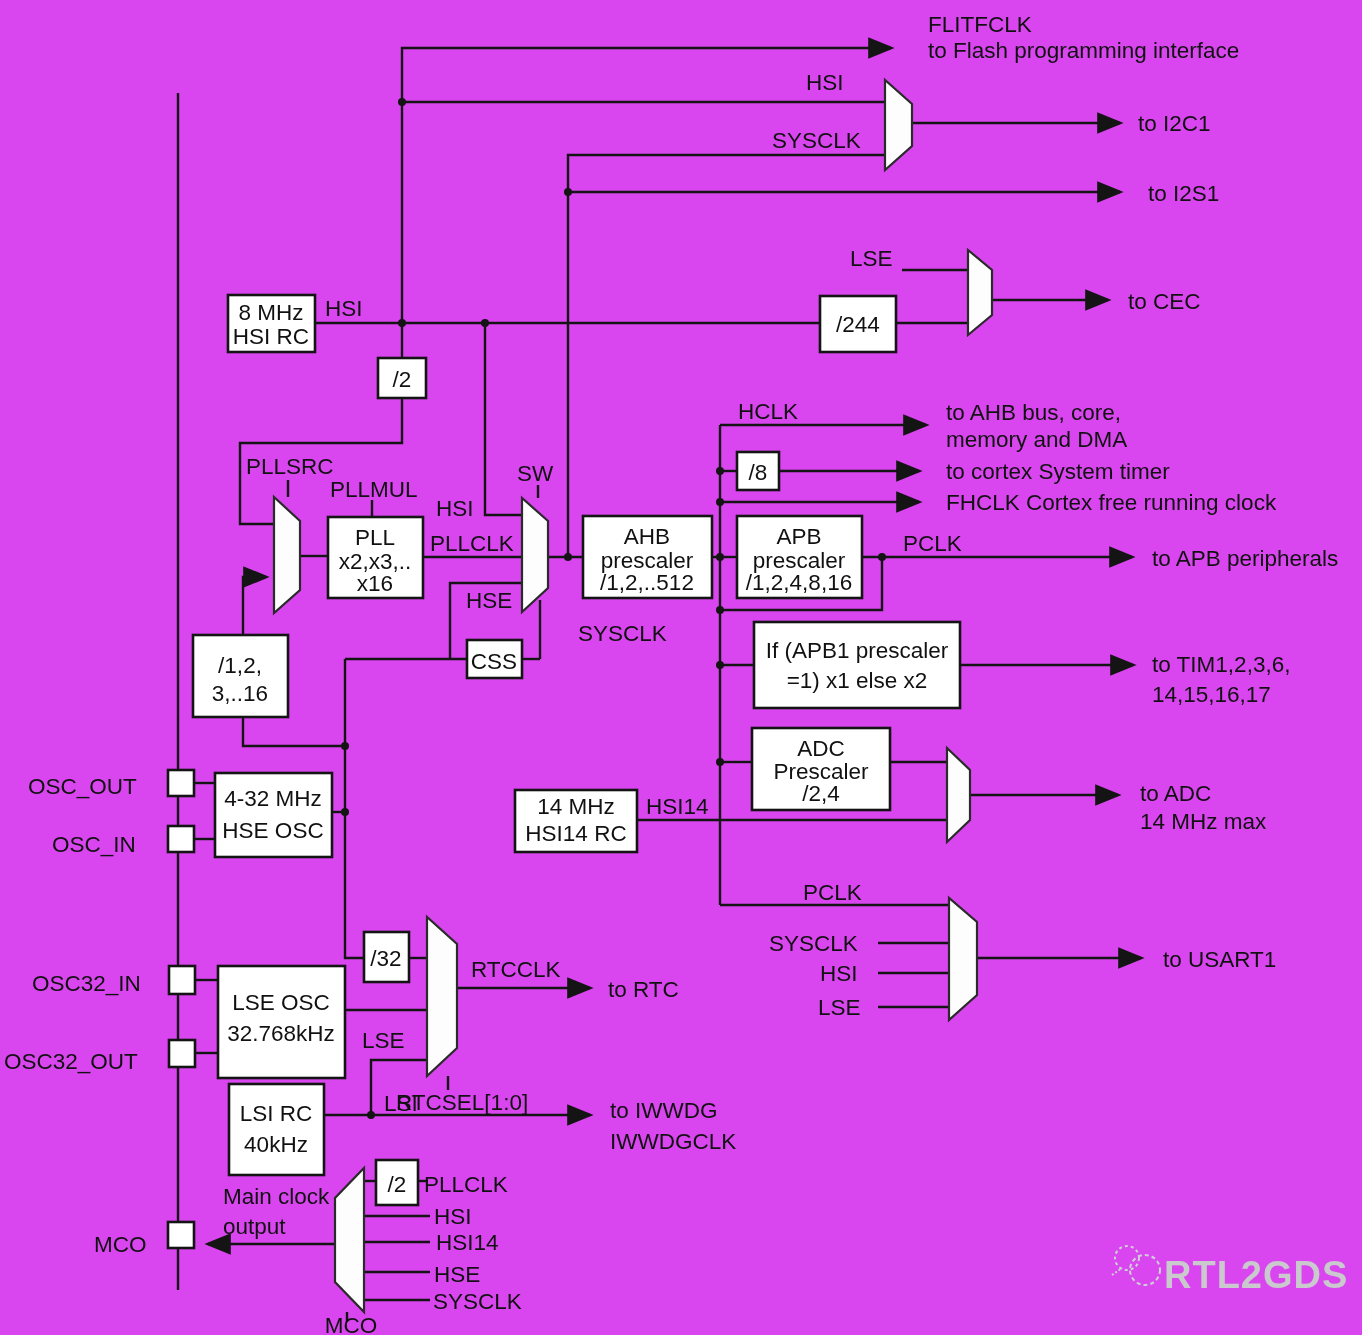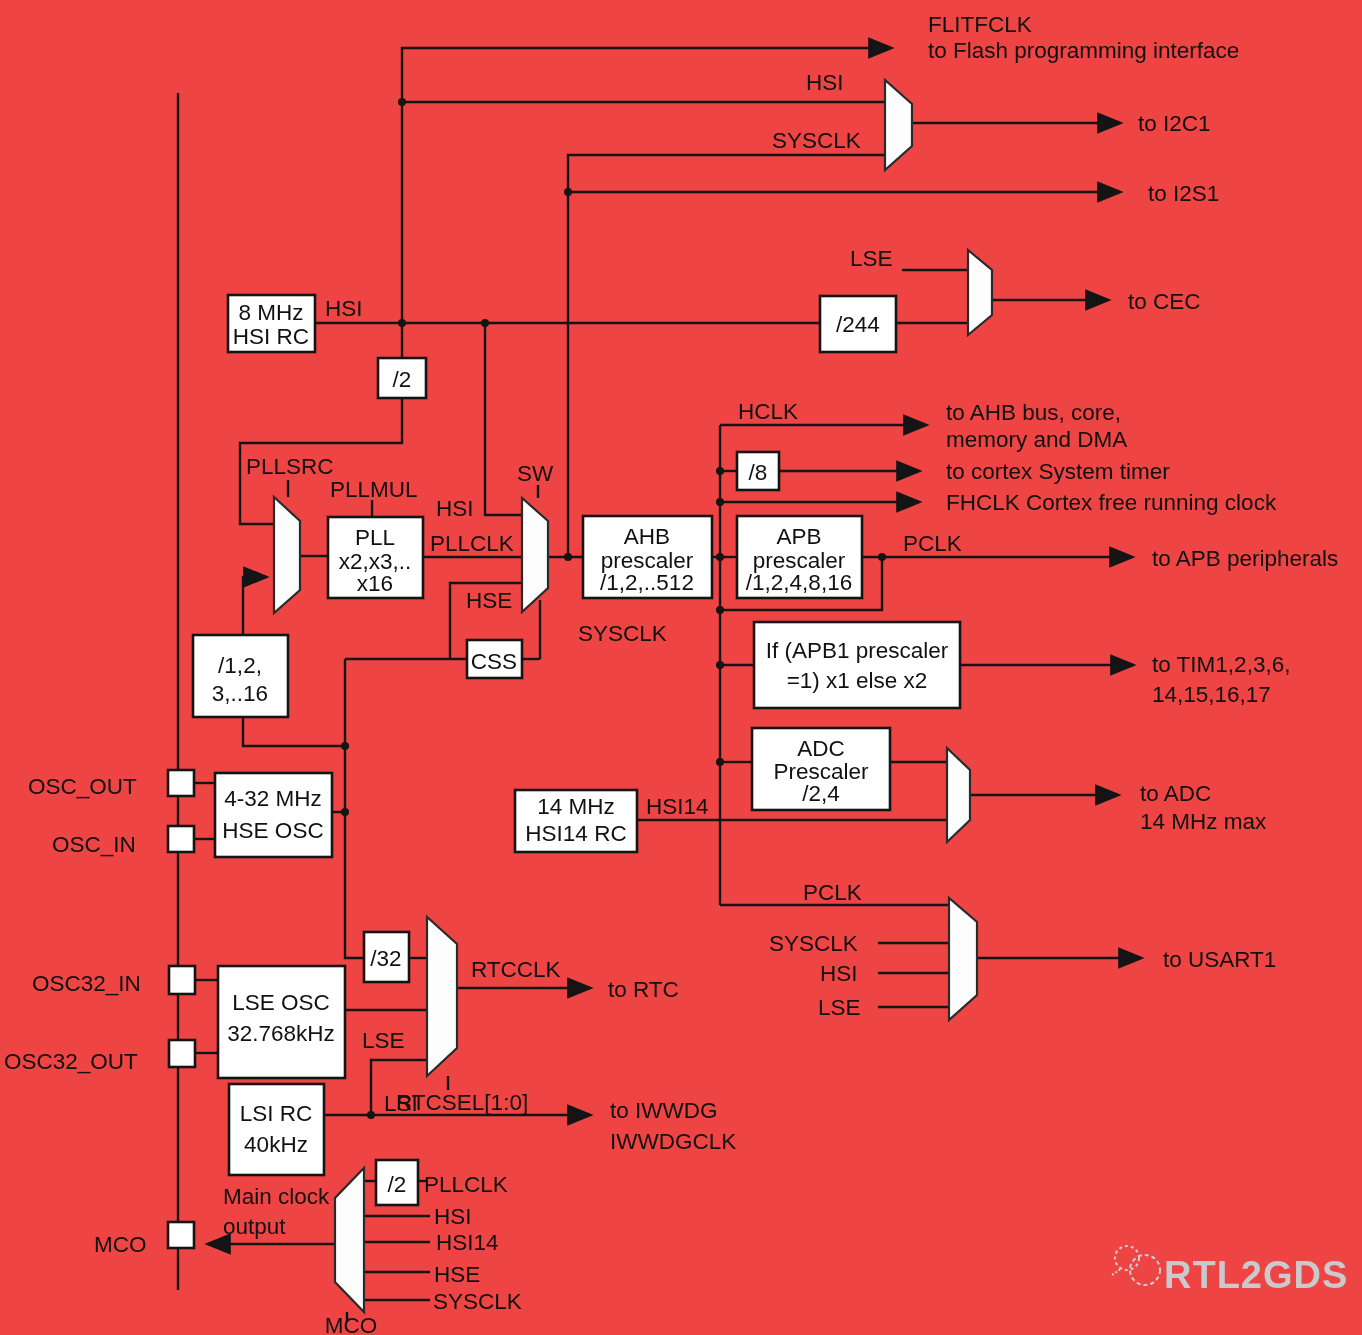--- a/index.html
+++ b/index.html
@@ -3,7 +3,7 @@
 <meta charset="utf-8">
 <style>
   html,body{margin:0;padding:0;background:#ffffff;}
-  .stage{position:relative;width:1362px;height:1335px;background:#ef4444;overflow:hidden;}
+  .stage{position:relative;width:1362px;height:1335px;background:#d946ef;overflow:hidden;}
   svg{display:block;}
   svg text{font-family:"Liberation Sans","DejaVu Sans",sans-serif;font-size:22.5px;fill:#111111;}
   .c{text-anchor:middle;}

